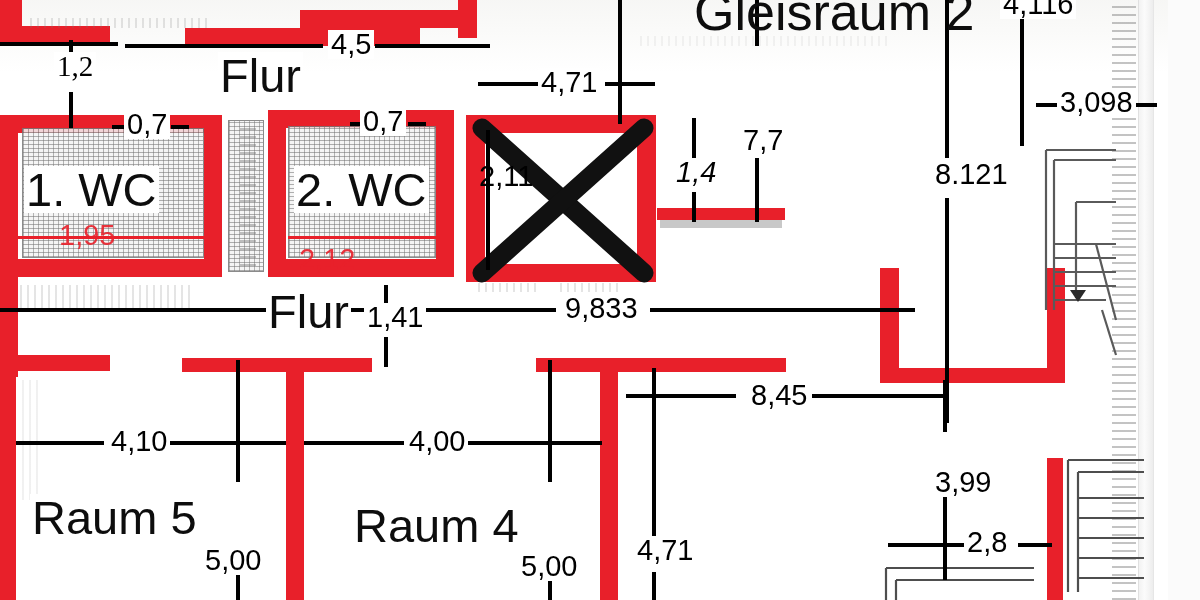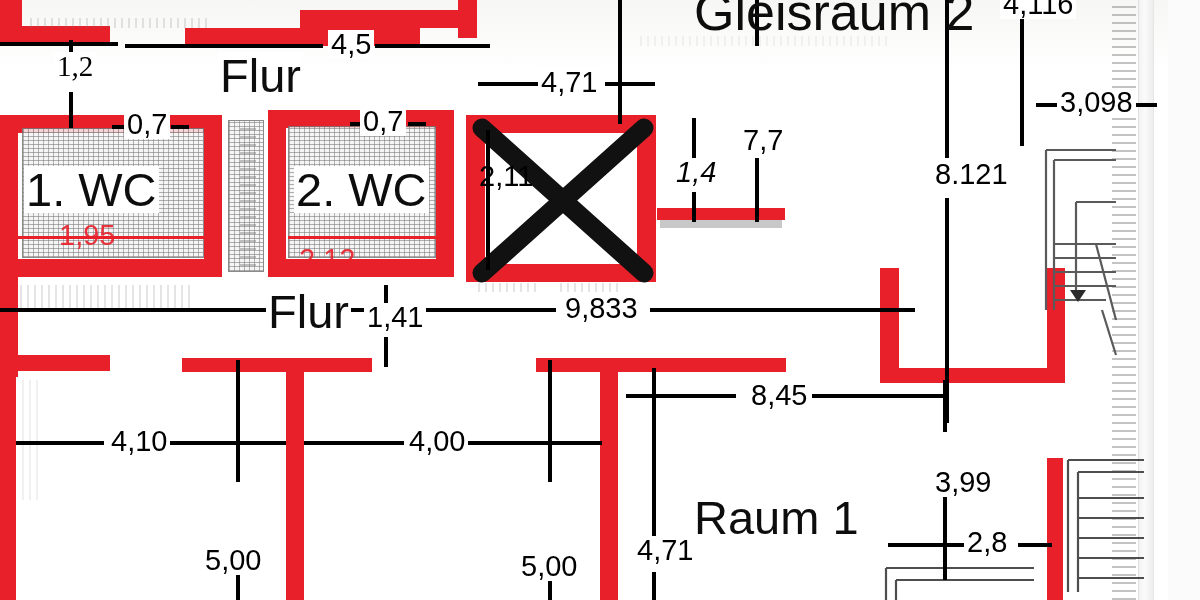--- a/index.html
+++ b/index.html
@@ -289,6 +289,7 @@
   <div class="roomname" style="left:294px; top:166px;">2. WC</div>
   <div class="roomname" style="left:266px; top:288px;">Flur</div>
   <div class="bigname" style="left:694px; top:-14px;">Gleisraum 2</div>
+  <div class="roomname" style="left:30px; top:494px;">Raum 5</div>
   <div class="roomname" style="left:692px; top:494px;">Raum 1</div>
 
   <div class="dimtext" style="left:54px; top:52px;font-family:Liberation Serif, serif;">1,2</div>

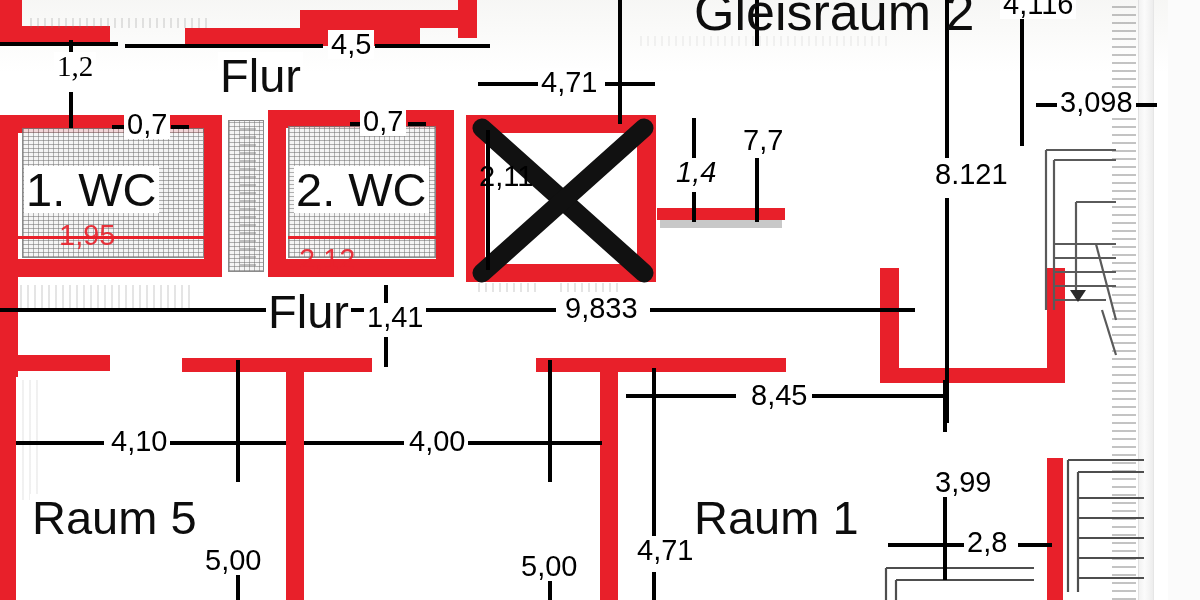--- a/index.html
+++ b/index.html
@@ -290,6 +290,7 @@
   <div class="roomname" style="left:266px; top:288px;">Flur</div>
   <div class="bigname" style="left:694px; top:-14px;">Gleisraum 2</div>
   <div class="roomname" style="left:30px; top:494px;">Raum 5</div>
+  <div class="roomname" style="left:352px; top:502px;">Raum 4</div>
   <div class="roomname" style="left:692px; top:494px;">Raum 1</div>
 
   <div class="dimtext" style="left:54px; top:52px;font-family:Liberation Serif, serif;">1,2</div>

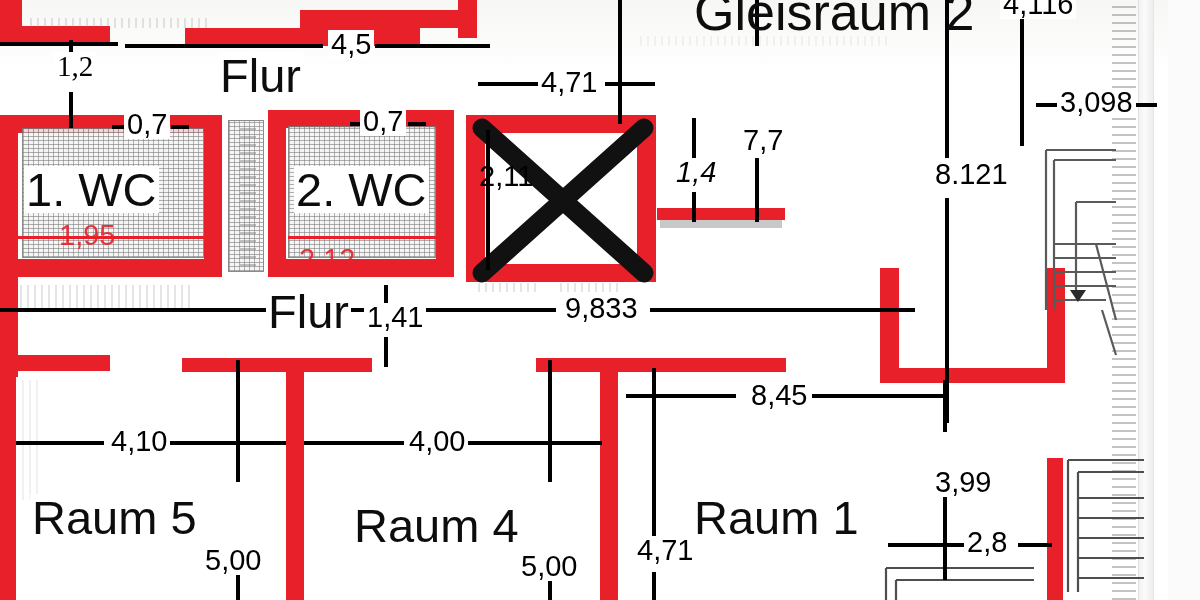--- a/index.html
+++ b/index.html
@@ -291,7 +291,6 @@
   <div class="bigname" style="left:694px; top:-14px;">Gleisraum 2</div>
   <div class="roomname" style="left:30px; top:494px;">Raum 5</div>
   <div class="roomname" style="left:352px; top:502px;">Raum 4</div>
-  <div class="roomname" style="left:692px; top:494px;">Raum 1</div>
 
   <div class="dimtext" style="left:54px; top:52px;font-family:Liberation Serif, serif;">1,2</div>
   <div class="dimtext" style="left:328px; top:30px;">4,5</div>

